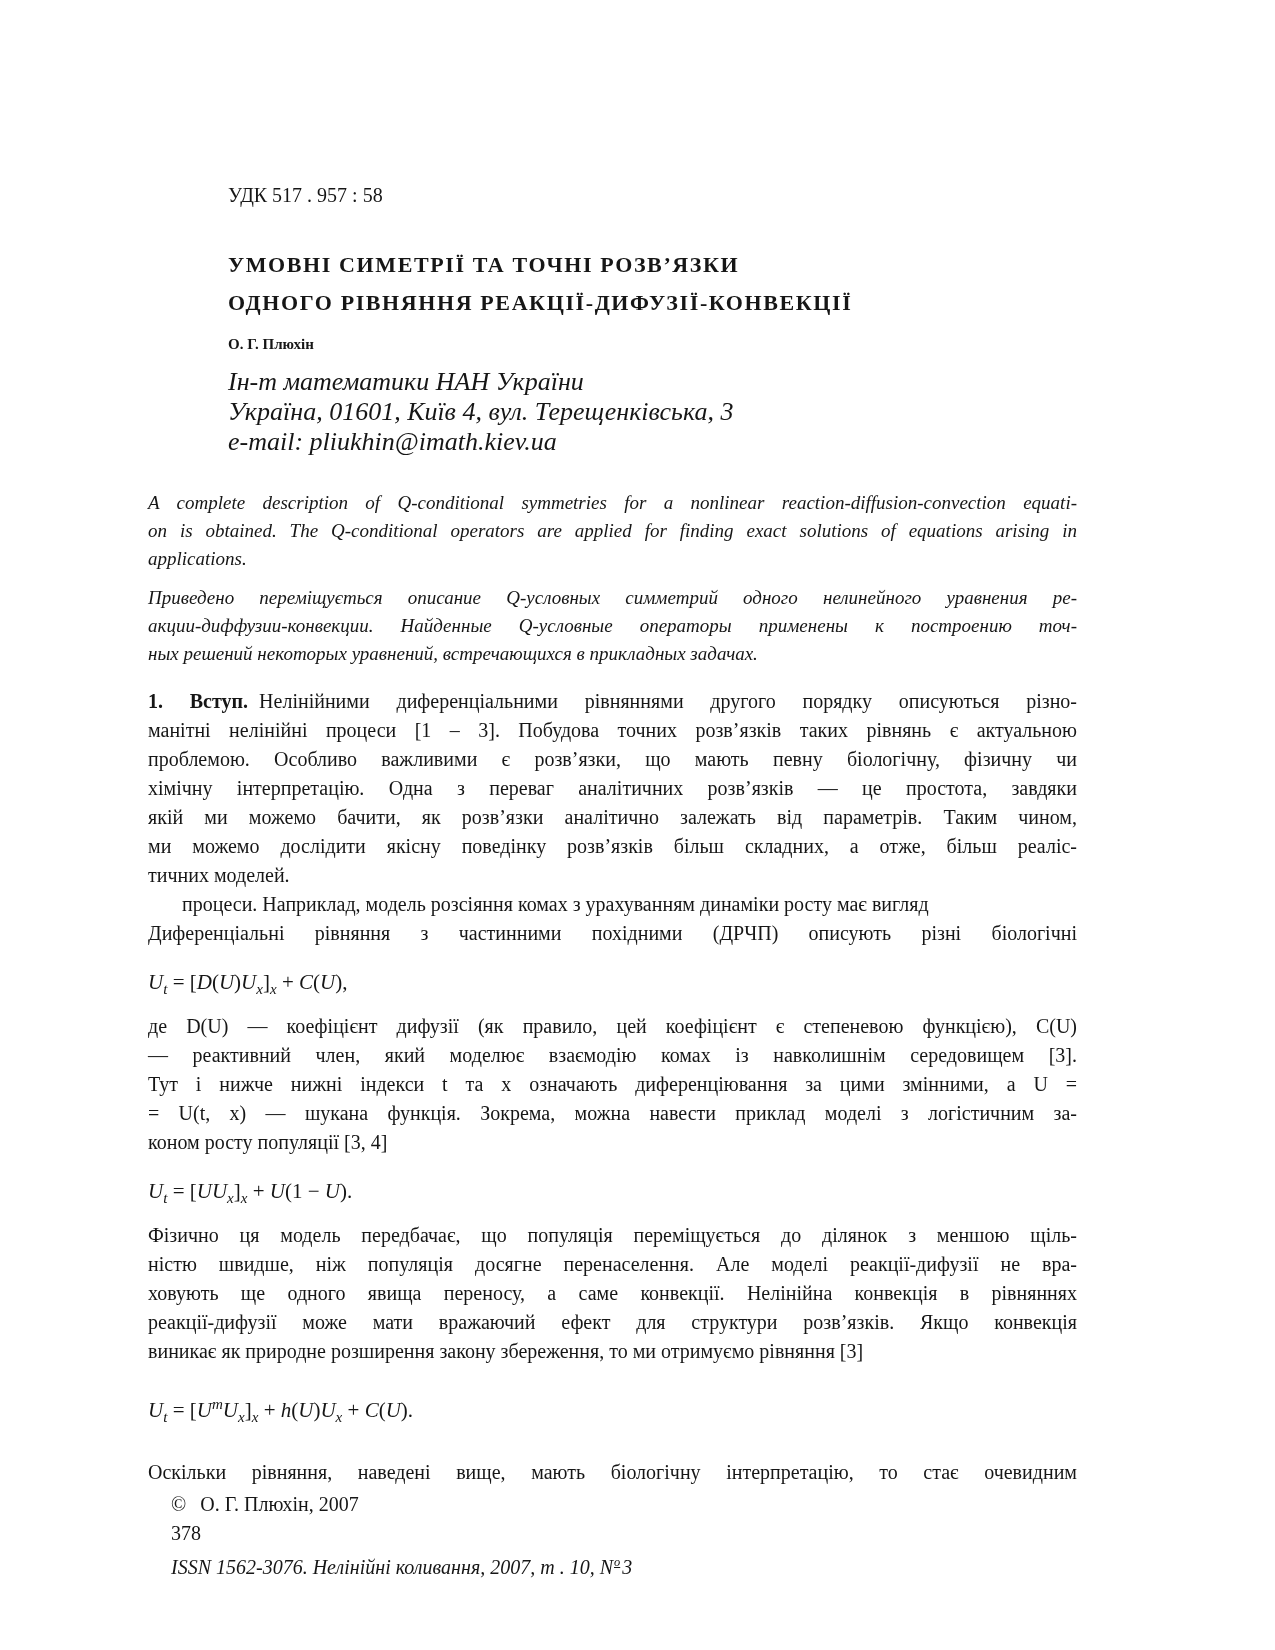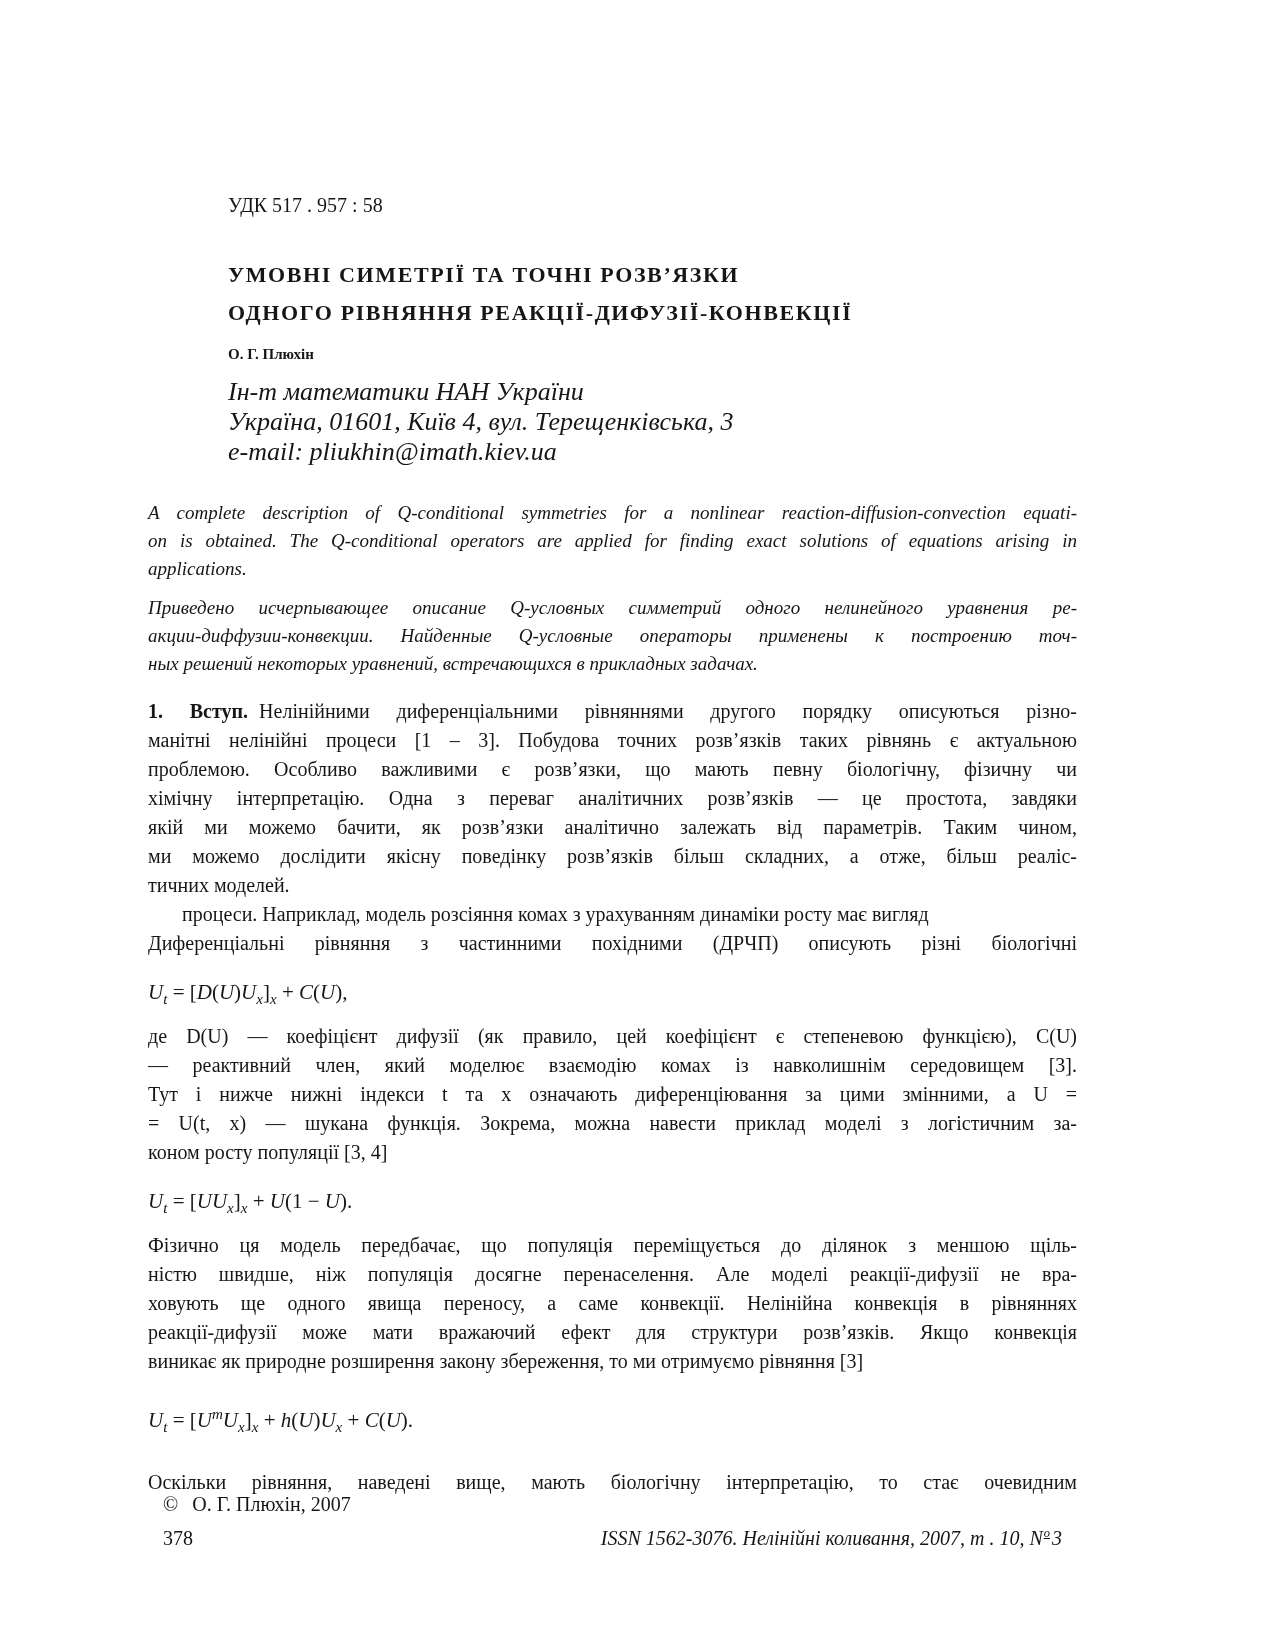--- a/index.html
+++ b/index.html
@@ -13,7 +13,7 @@
   }
   .content {
     position: absolute;
-    left: 148px; top: 191px;
+    left: 148px; top: 181px;
     width: 929px;
   }
   .udc {

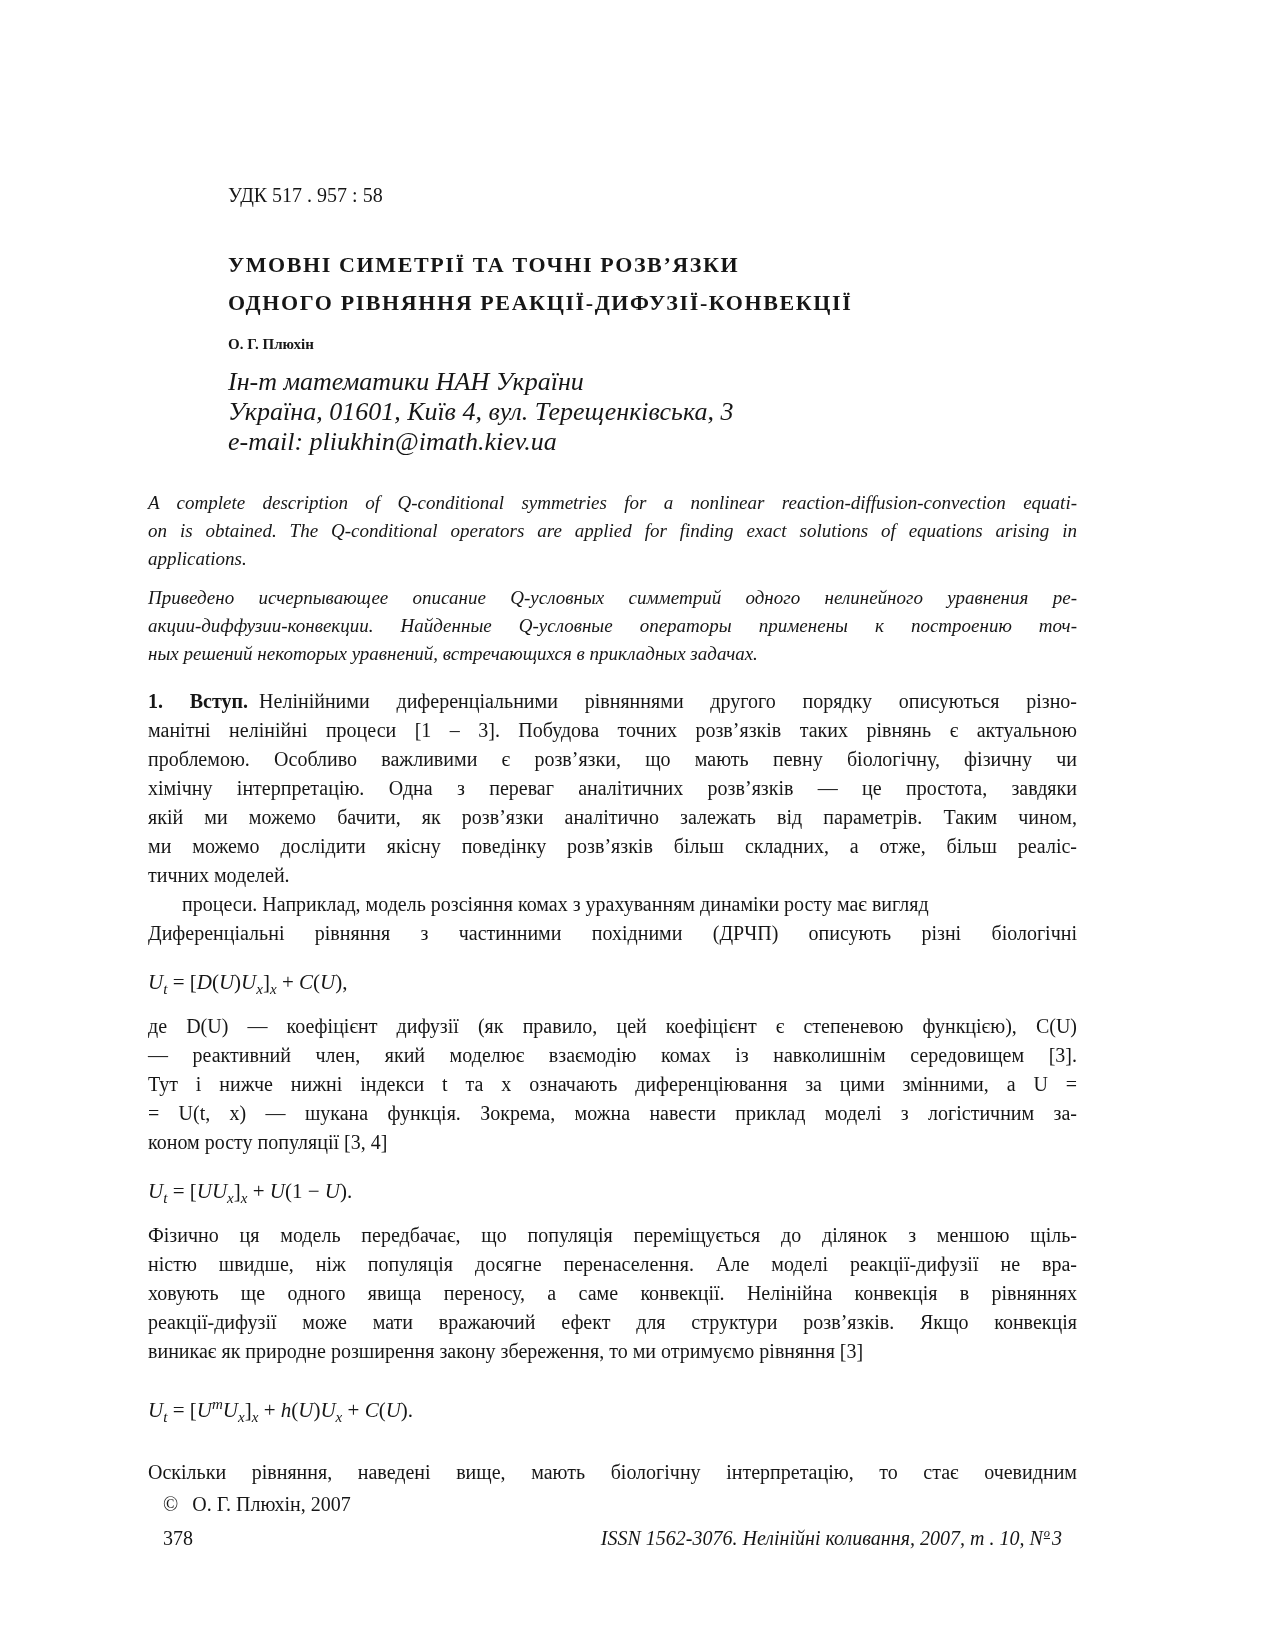--- a/index.html
+++ b/index.html
@@ -116,7 +116,7 @@
     </div>
 
   <div class="abstract ru lines">
-      <div class="tline">Приведено исчерпывающее описание Q-условных симметрий одного нелинейного уравнения ре-</div>
+      <div class="tline">Приведено переміщується описание Q-условных симметрий одного нелинейного уравнения ре-</div>
       <div class="tline">акции-диффузии-конвекции. Найденные Q-условные операторы применены к построению точ-</div>
       <div class="tline lastline">ных решений некоторых уравнений, встречающихся в прикладных задачах.</div>
     </div>

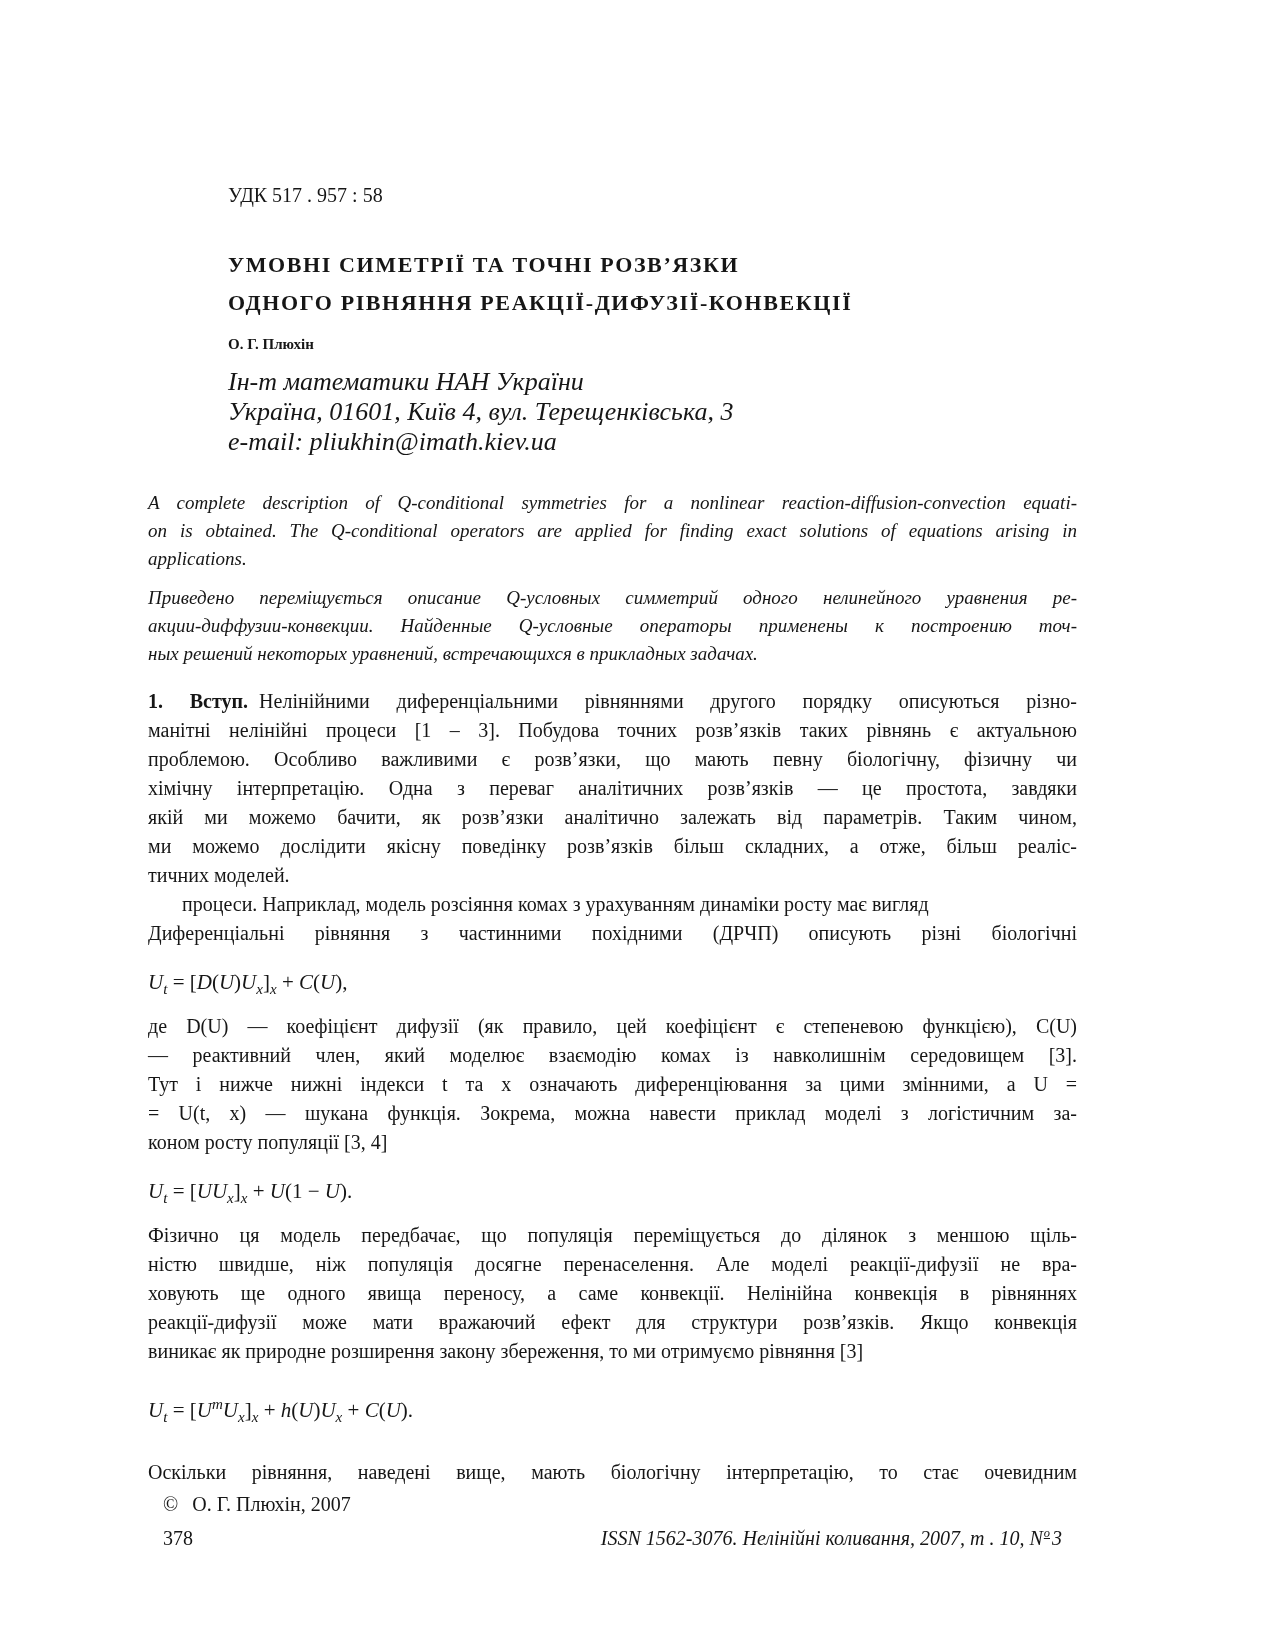--- a/index.html
+++ b/index.html
@@ -67,7 +67,7 @@
   .eq sub, .eq sup { font-size: 0.72em; }
   .footer {
     position: absolute;
-    left: 148px; top: 1490px;
+    left: 156px; top: 1490px;
     width: 929px;
     padding-left: 15px;
     box-sizing: border-box;

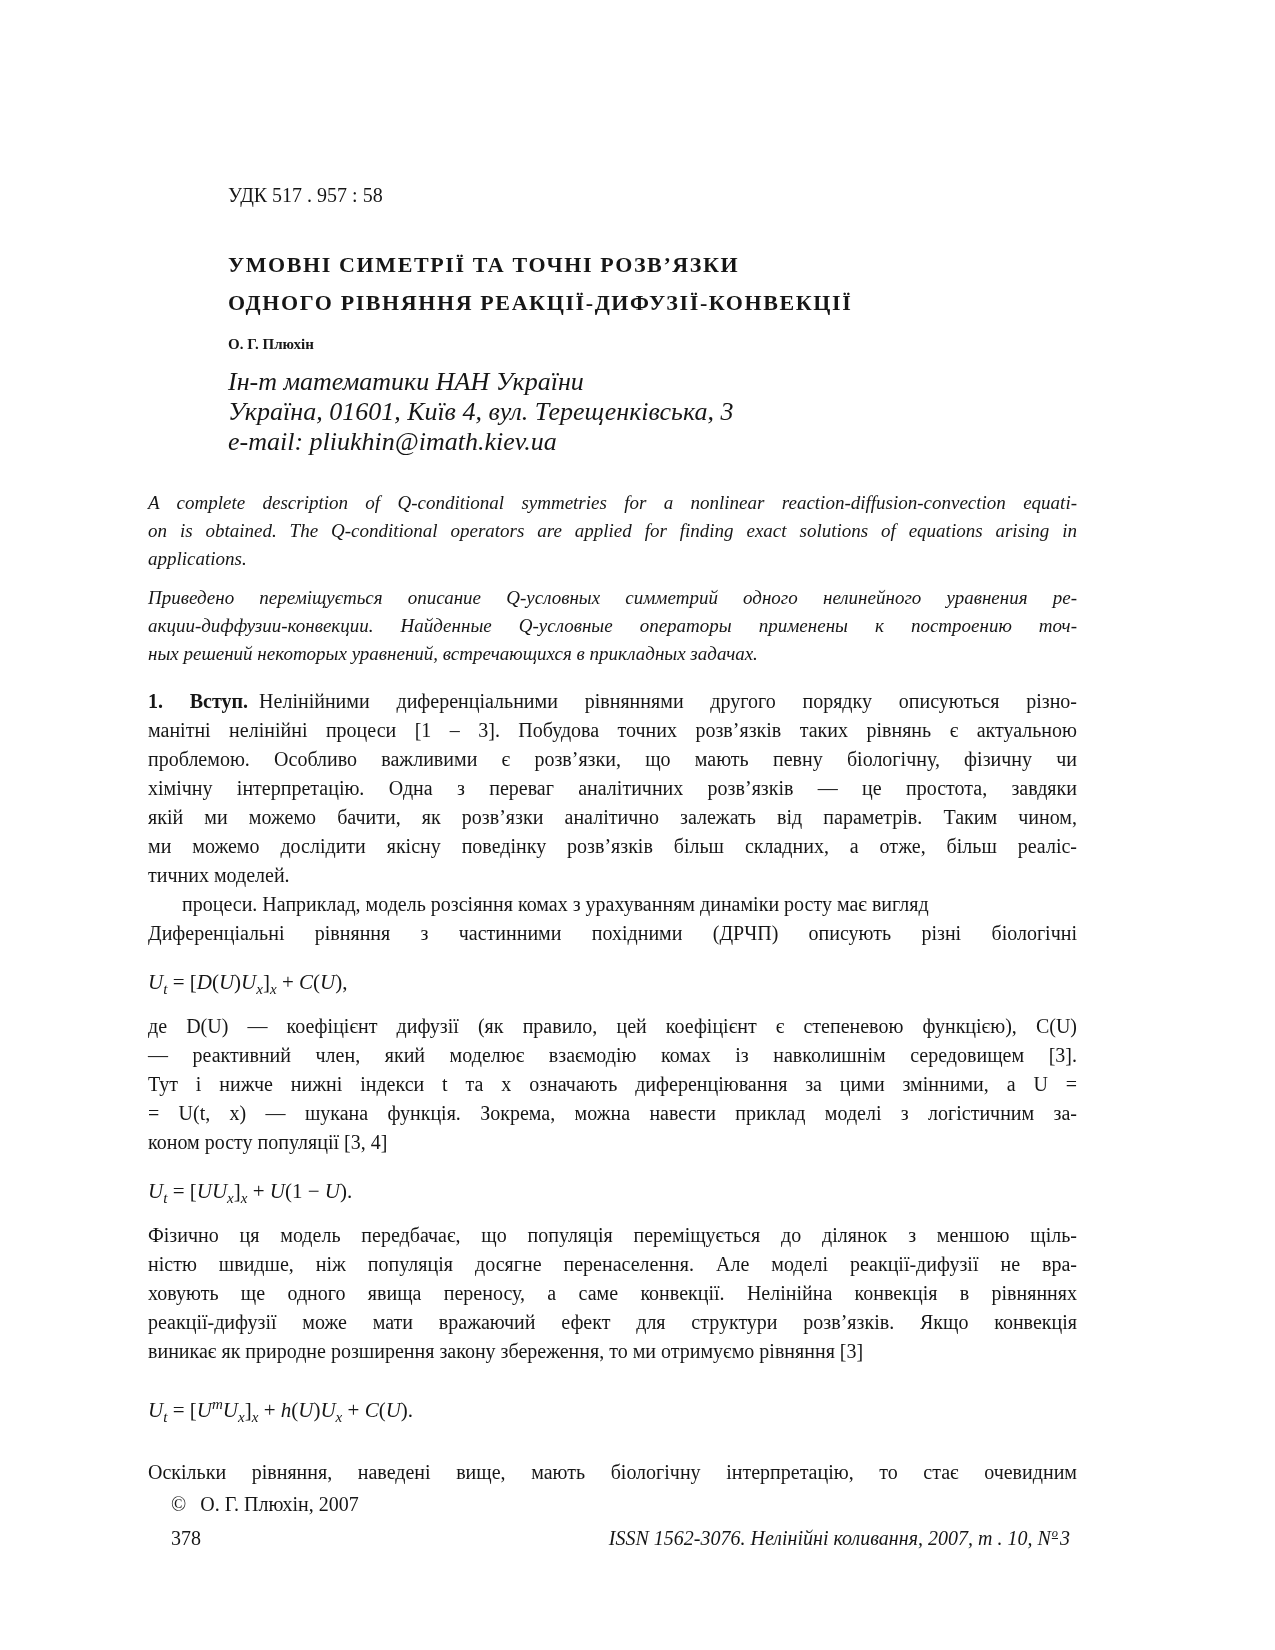--- a/index.html
+++ b/index.html
@@ -78,6 +78,7 @@
     display: flex;
     justify-content: space-between;
     align-items: baseline;
+    flex-direction: column;
   }
   .issn {
     font-style: italic;

